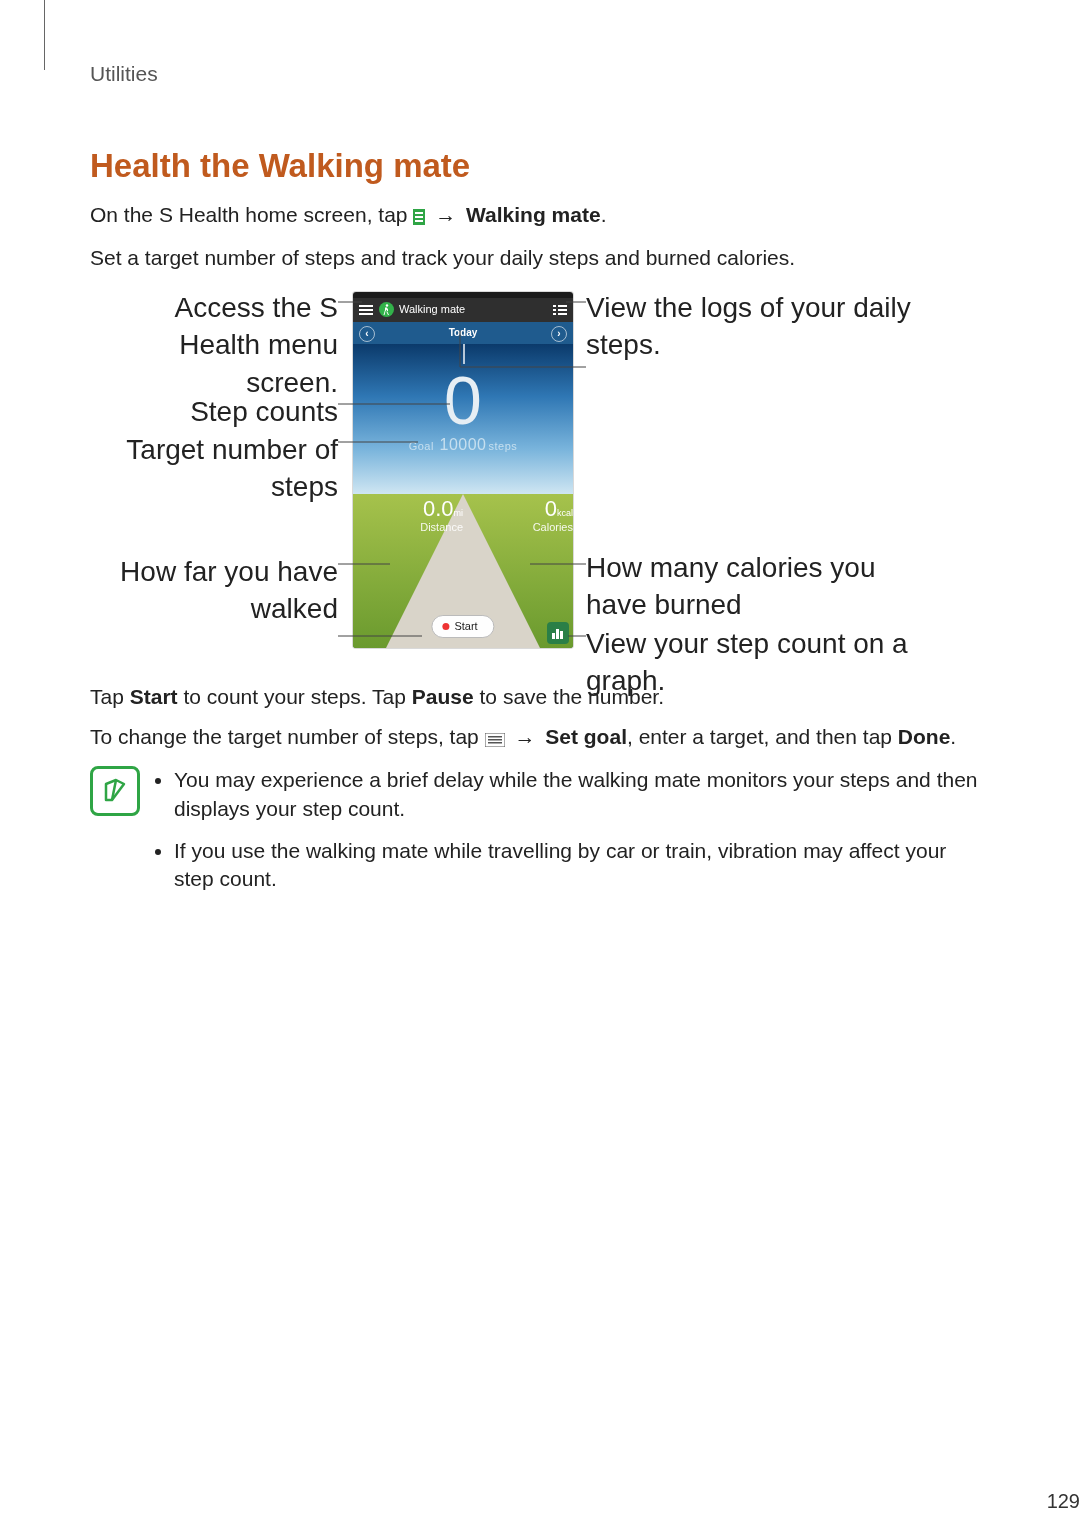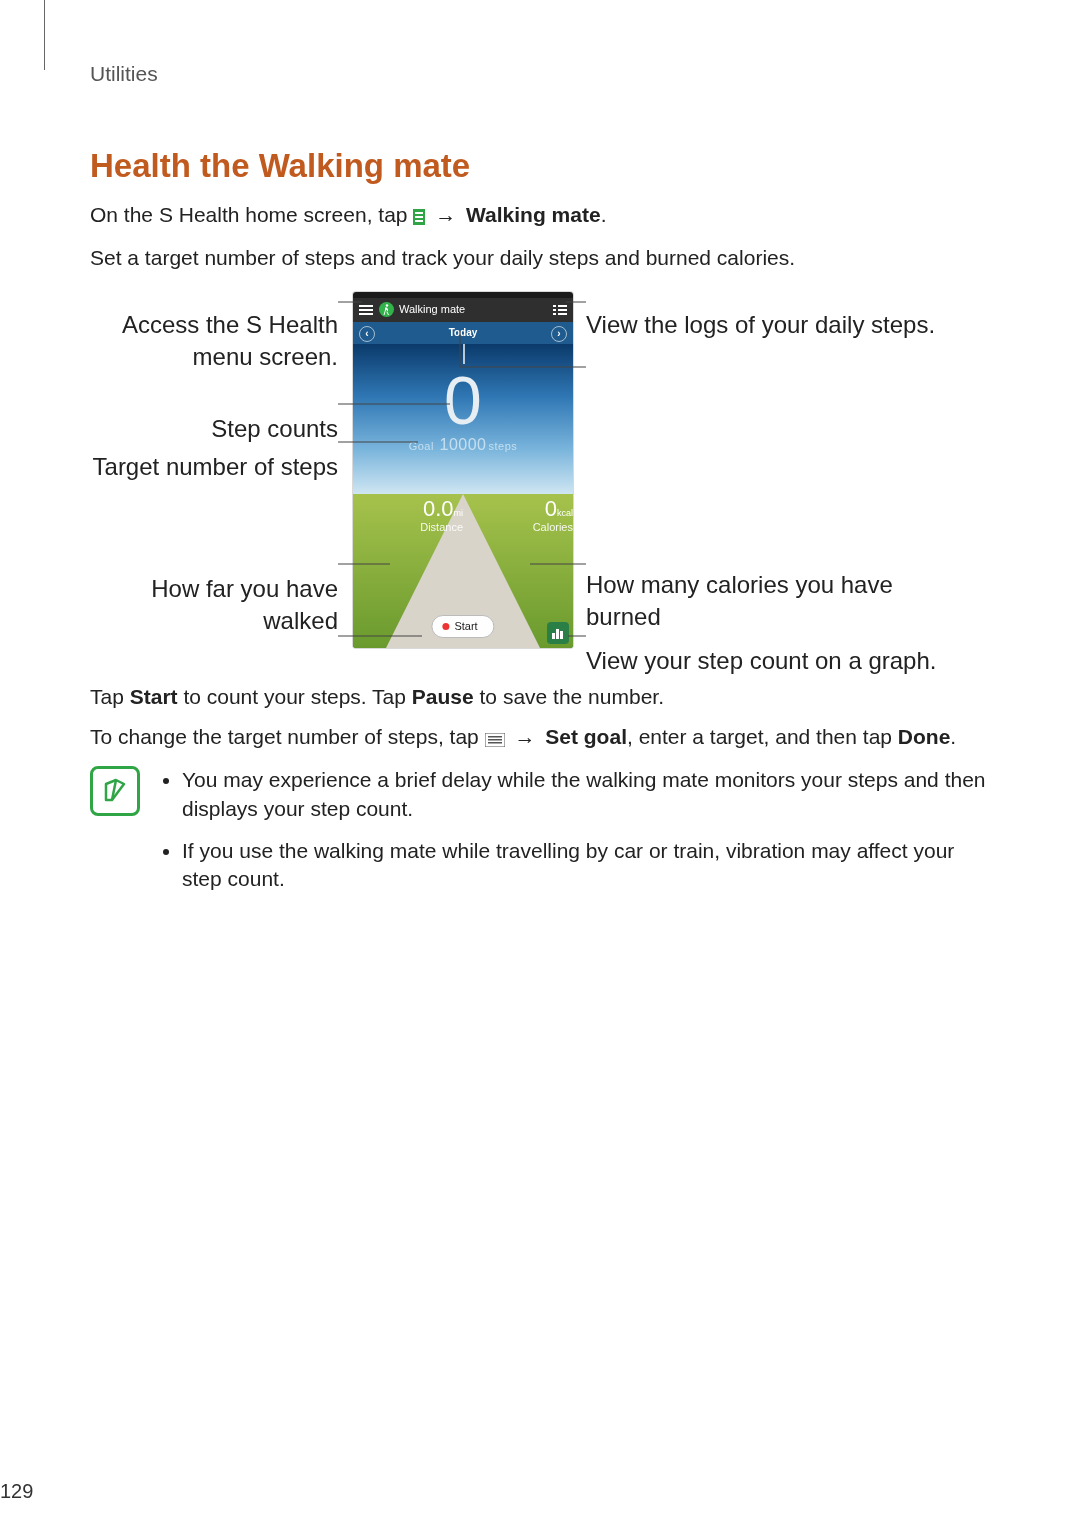--- a/index.html
+++ b/index.html
@@ -177,9 +177,8 @@
   
   .callout {
     position:absolute;
-    font-size:24px;
+    font-size:28px;
     color:#222;
-    margin-top:20px;
   }
   .callout.left  { text-align:right; }
   .callout.right { text-align:left;  }

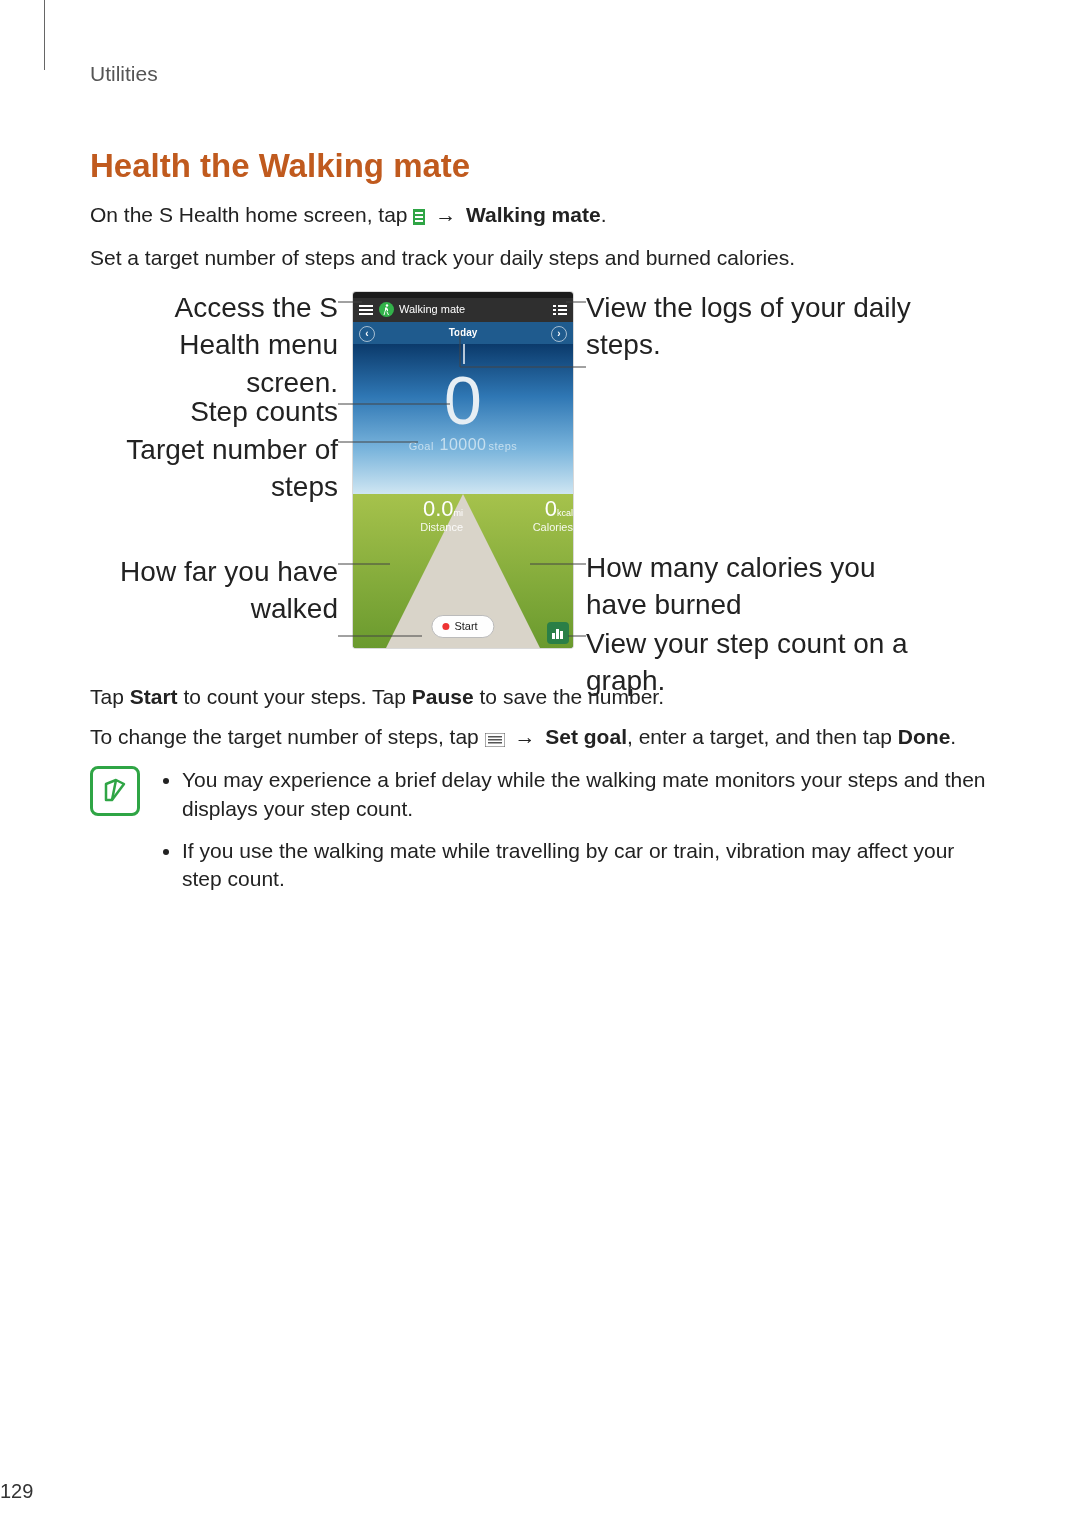--- a/index.html
+++ b/index.html
@@ -189,7 +189,7 @@
   
   .note {
     display:flex;
-    gap:24px;
+    gap:16px;
     margin-top:12px;
   }
   .note-icon {

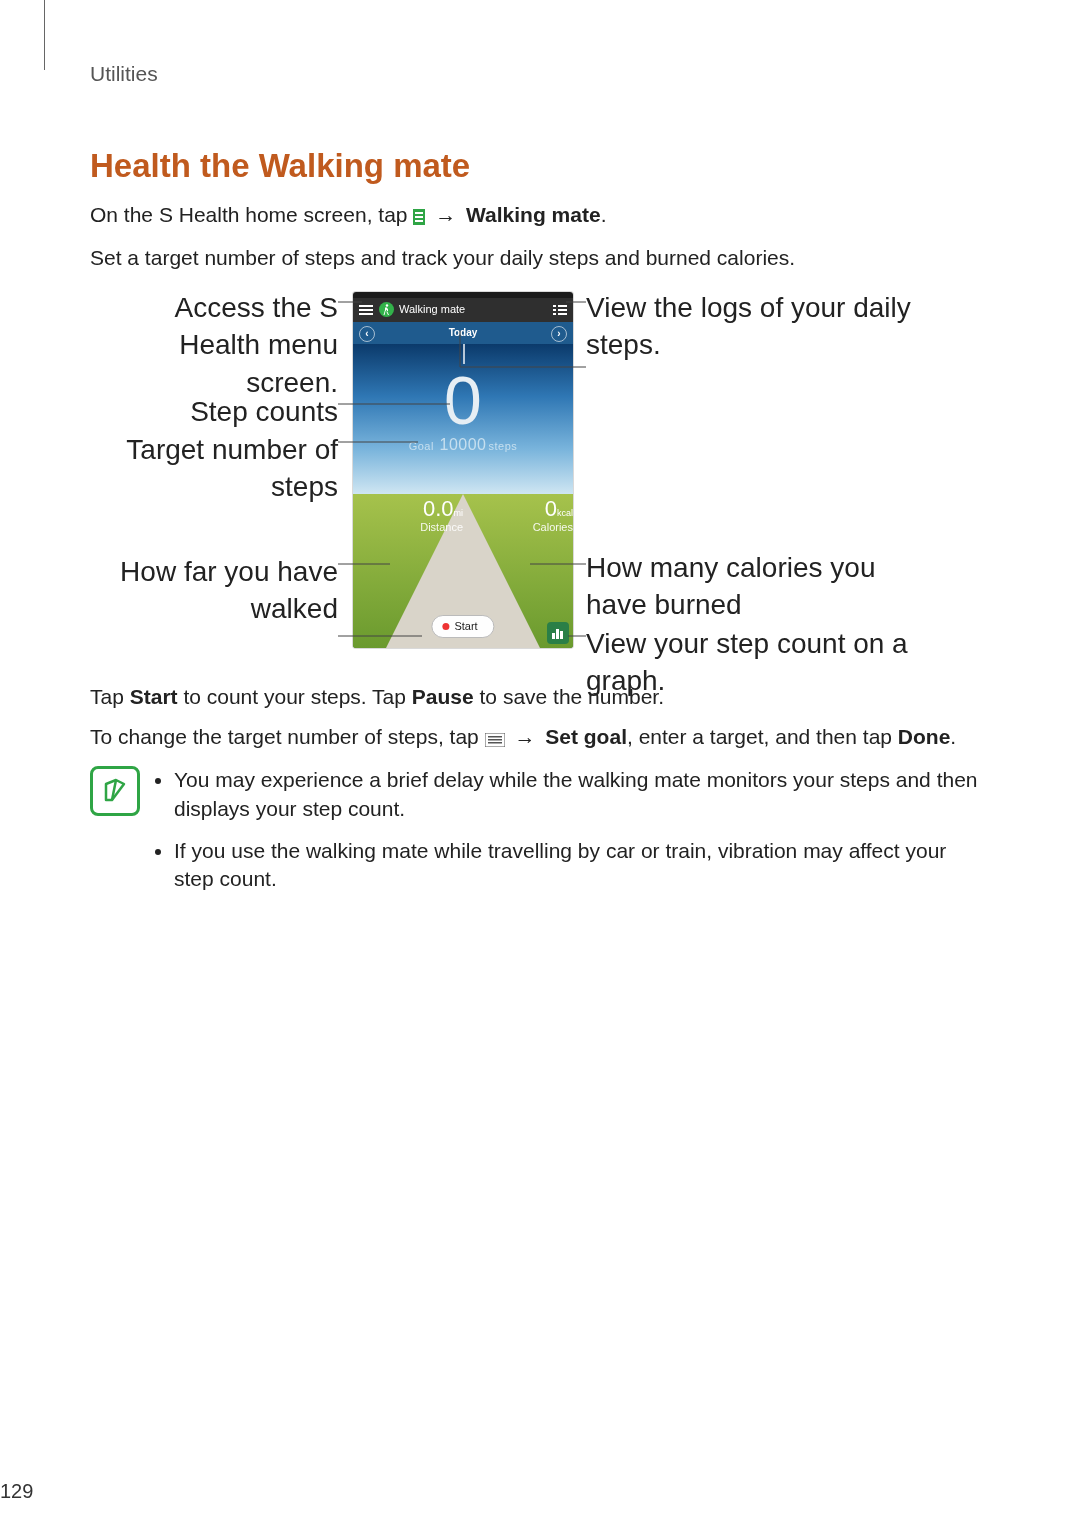--- a/index.html
+++ b/index.html
@@ -202,8 +202,8 @@
   .note li { margin-bottom:14px; }
 
   .page-num {
-    position:absolute; bottom:22px; left:0; width:100%;
-    text-align:left; color:#333; font-size:20px;
+    position:absolute; bottom:12px; left:0; width:100%;
+    text-align:right; color:#333; font-size:20px;
   }
 </style>
 </head>

